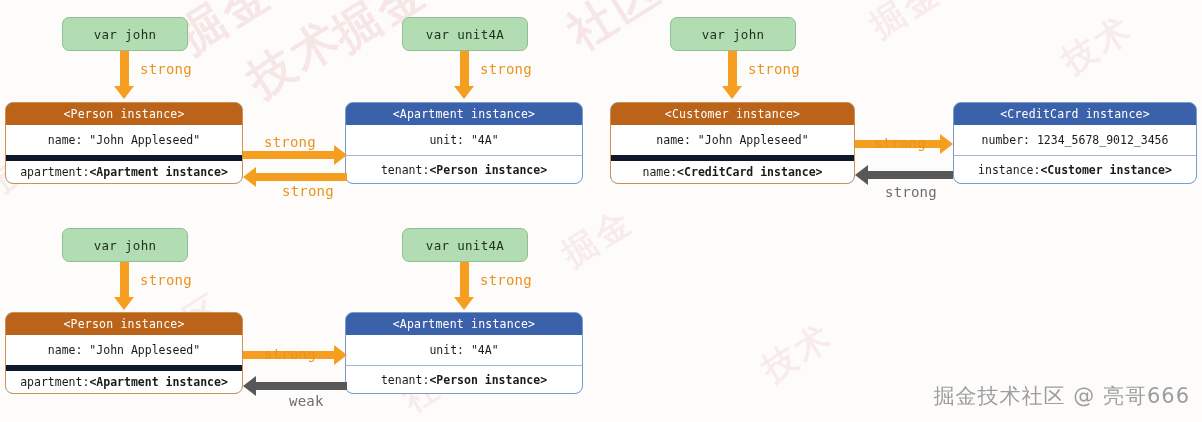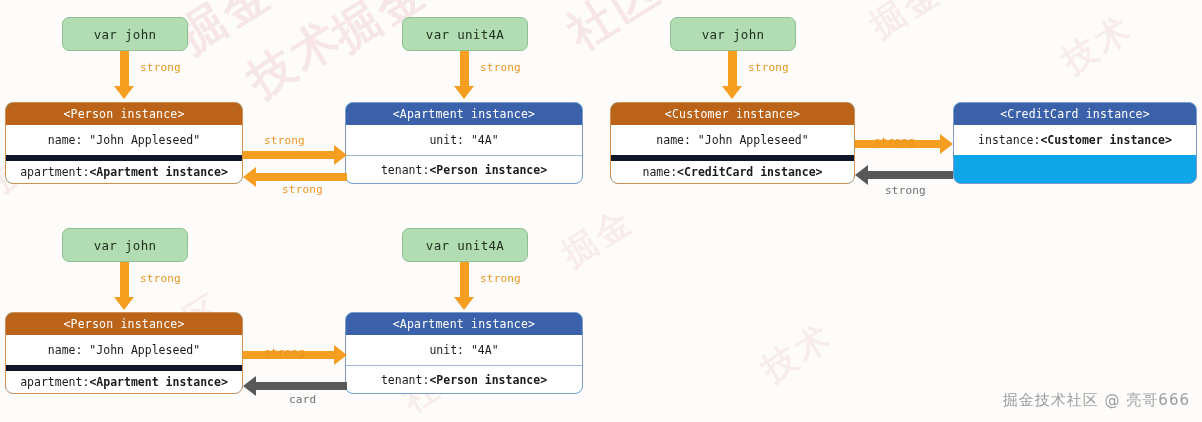--- a/index.html
+++ b/index.html
@@ -126,7 +126,7 @@
   
   .alabel {
     position: absolute;
-    font-size: 11px;
+    font-size: 14px;
     color: #e8941f;
     white-space: nowrap;
     letter-spacing: 0.2px;

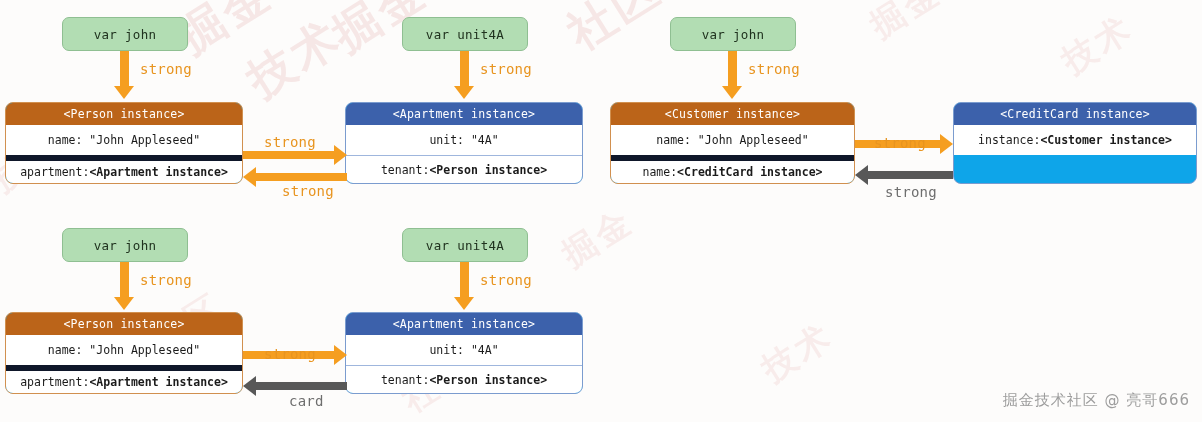--- a/index.html
+++ b/index.html
@@ -235,6 +235,7 @@
 
   <div class="instbox blue" style="left:953px; top:102px; width:244px;">
     <div class="inst-head">&lt;CreditCard instance&gt;</div>
+    <div class="inst-row">number: 1234_5678_9012_3456</div>
     <div class="inst-row">
       <span>instance: </span>
         <b>&lt;Customer instance&gt;</b>

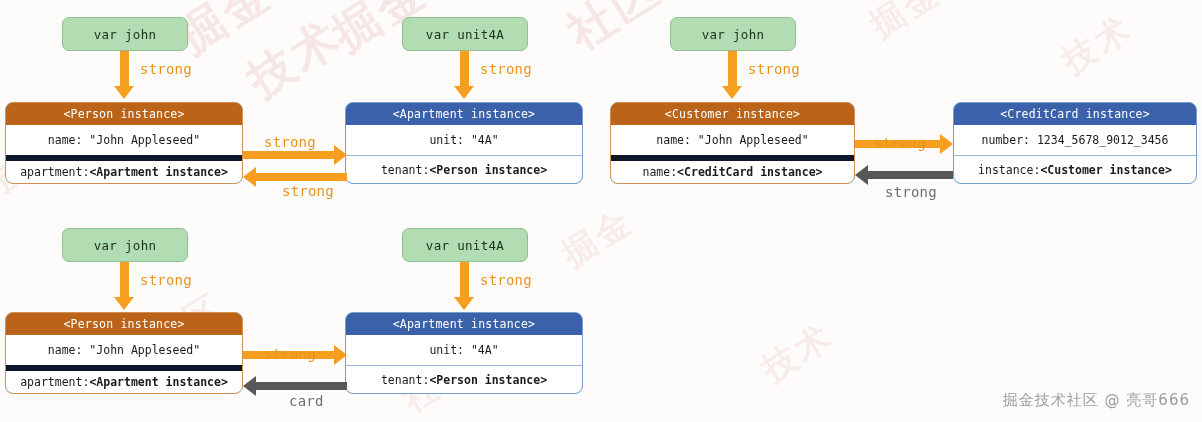--- a/index.html
+++ b/index.html
@@ -302,7 +302,7 @@
     <span class="shaft" style="width:93px;"></span>
     <span class="head"></span>
   </div>
-  <span class="alabel grayt" style="left:289px; top:393px;">card</span>
+  <span class="alabel grayt" style="left:289px; top:393px;">weak</span>
 
   <div id="corner-wm">掘金技术社区 @ 亮哥666</div>
 

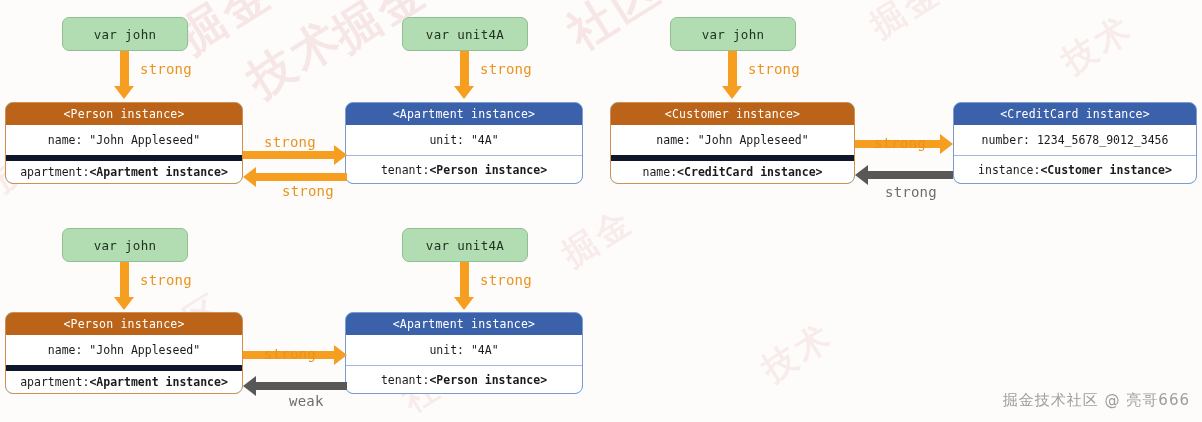--- a/index.html
+++ b/index.html
@@ -138,7 +138,7 @@
     position: absolute;
     right: 12px; bottom: 12px;
     font-family: "DejaVu Sans", "Liberation Sans", sans-serif;
-    font-size: 15px;
+    font-size: 21px;
     color: #9d9d9d;
     white-space: nowrap;
     letter-spacing: 1px;

